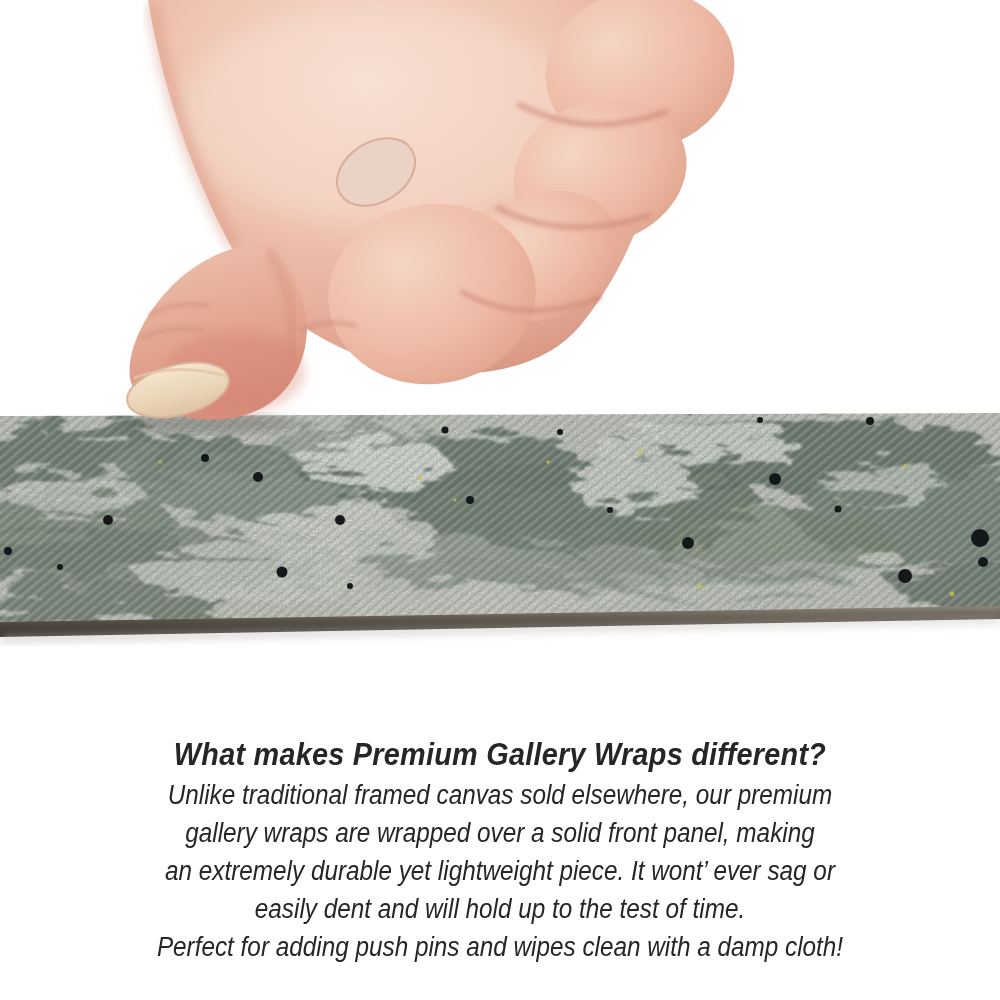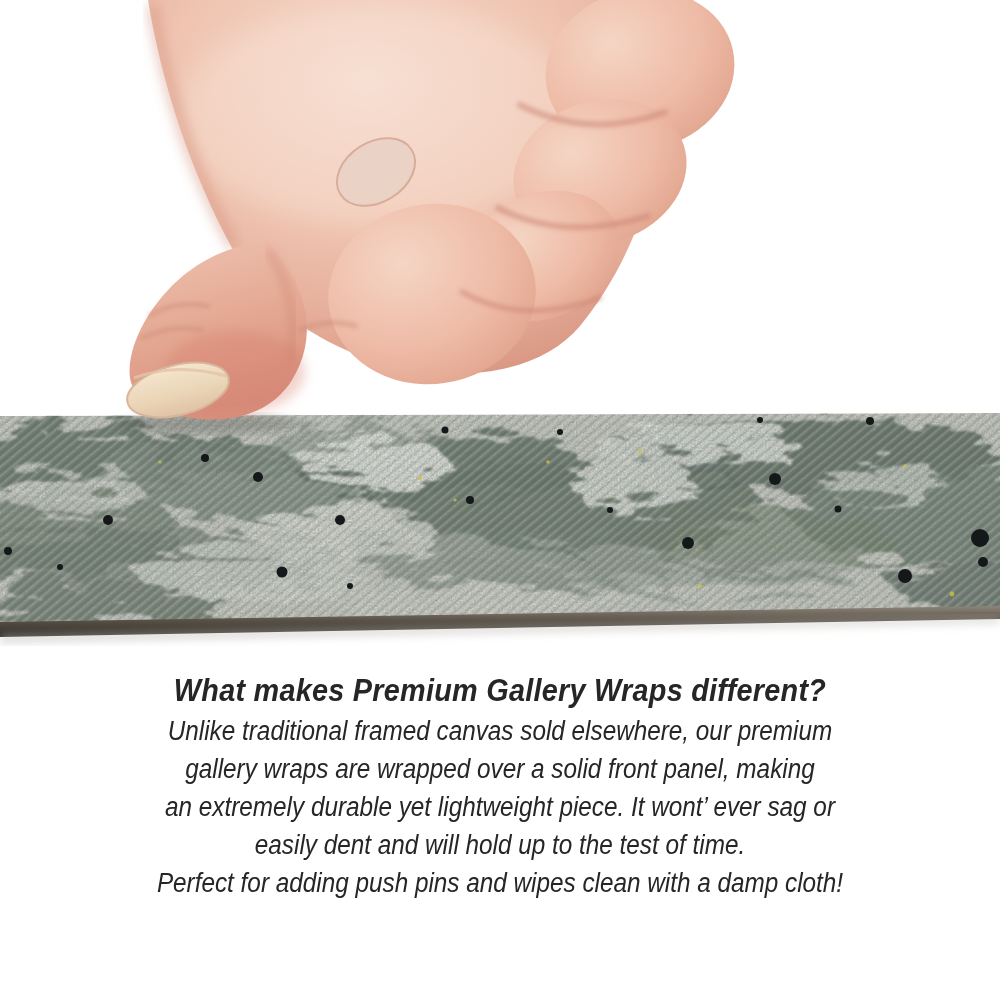--- a/index.html
+++ b/index.html
@@ -24,7 +24,7 @@
   }
   .text-block {
     position: absolute;
-    top: 668px;
+    top: 732px;
     left: 0;
     width: 1000px;
     text-align: center;

